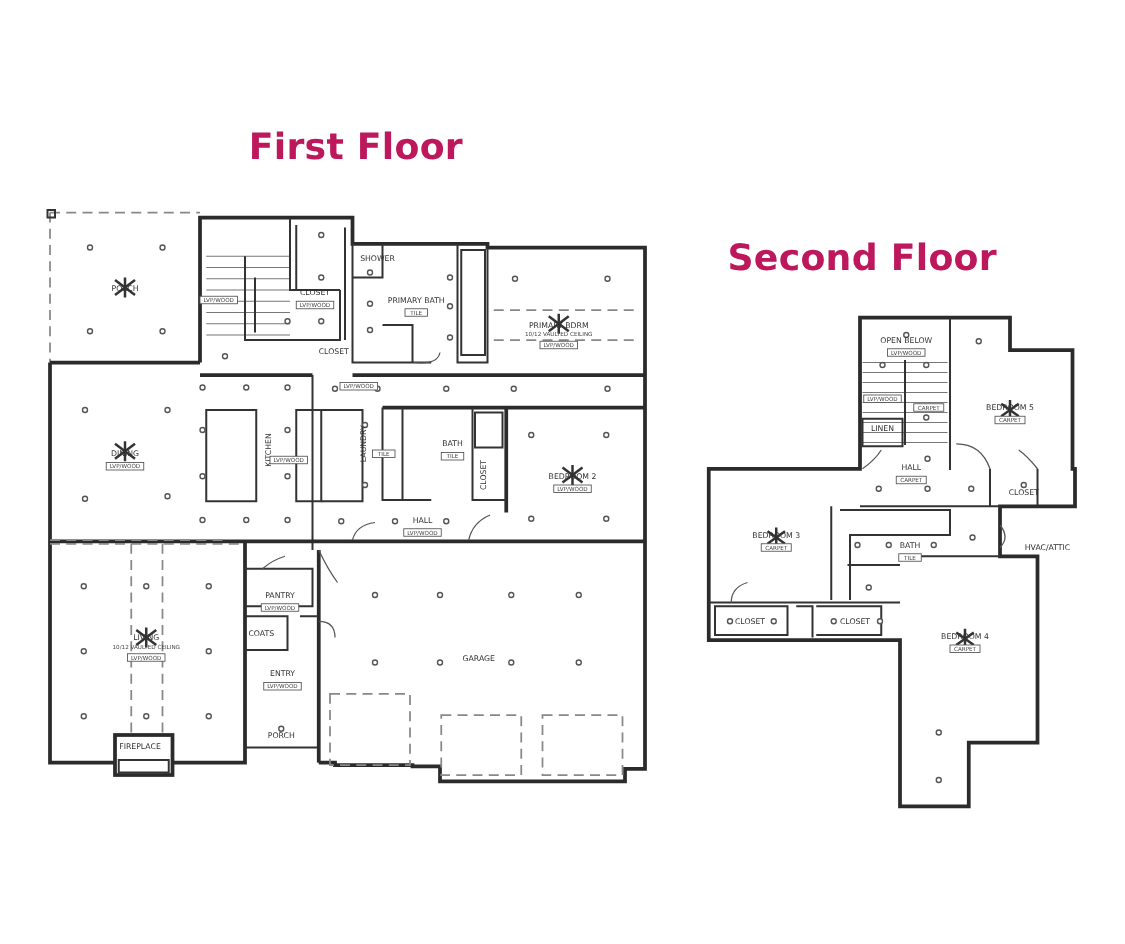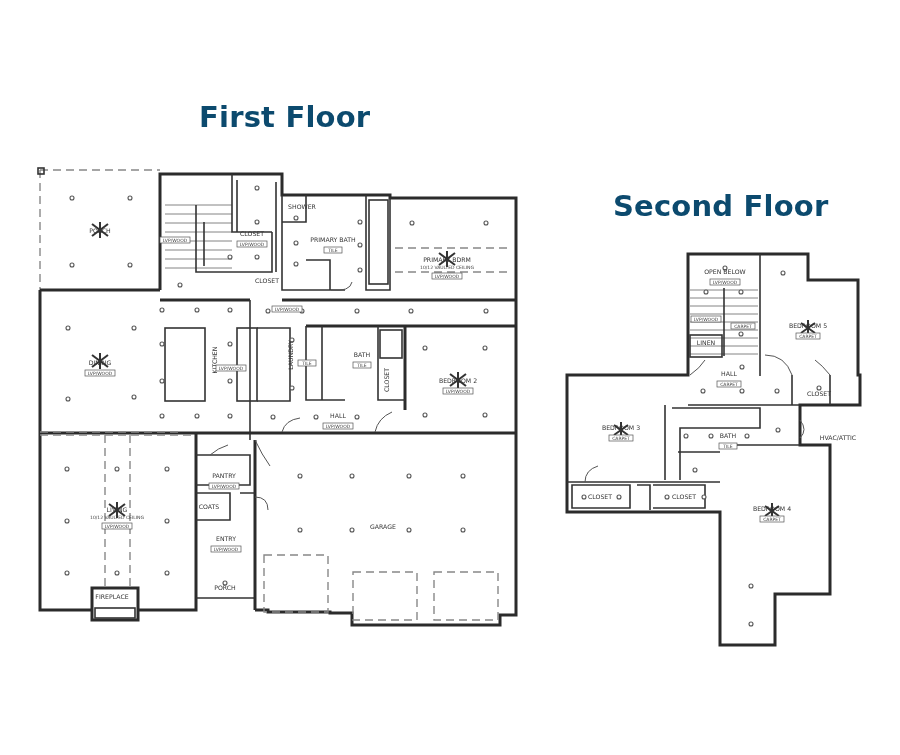--- a/index.html
+++ b/index.html
@@ -6,7 +6,7 @@
   body { width:900px; height:755px; position:relative; overflow:hidden;
          font-family:"Liberation Sans", sans-serif; }
   .title { position:absolute; font-family:"DejaVu Sans", sans-serif; font-weight:bold;
-           color:#0c4a6e; font-size:29px; letter-spacing:0.2px; white-space:nowrap; }
+           color:#be185d; font-size:29px; letter-spacing:0.2px; white-space:nowrap; }
   #title-first { left:199px; top:100px; }
   #title-second { left:613px; top:189px; }
   svg { position:absolute; left:0; top:0; }

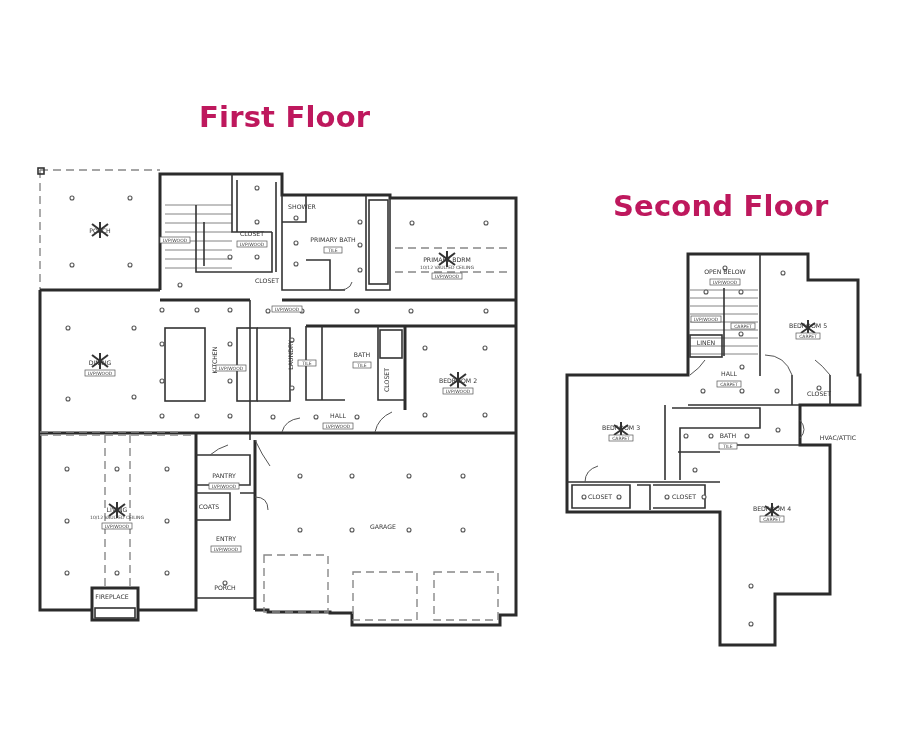--- a/index.html
+++ b/index.html
@@ -8,7 +8,7 @@
   .title { position:absolute; font-family:"DejaVu Sans", sans-serif; font-weight:bold;
            color:#be185d; font-size:29px; letter-spacing:0.2px; white-space:nowrap; }
   #title-first { left:199px; top:100px; }
-  #title-second { left:613px; top:189px; }
+  #title-second { left:582px; top:189px; }
   svg { position:absolute; left:0; top:0; }
   .wall { fill:none; stroke:#2b2b2b; stroke-width:3; }
   .wallthin { fill:none; stroke:#333; stroke-width:1.6; }

